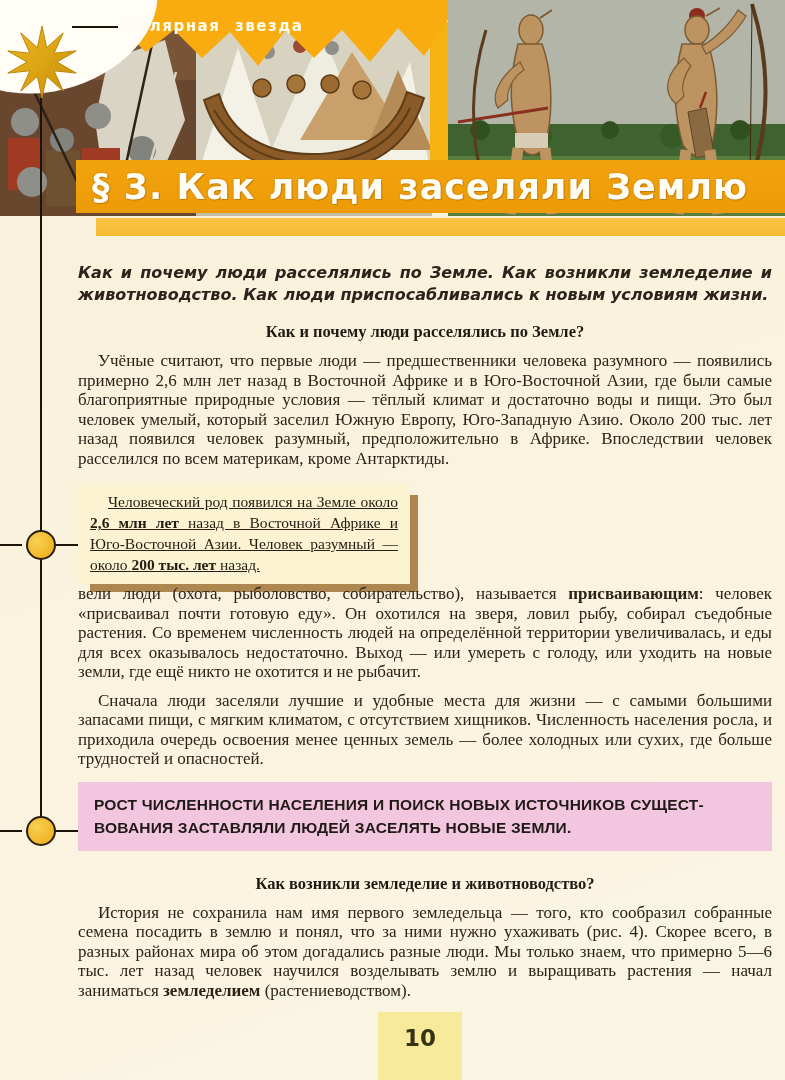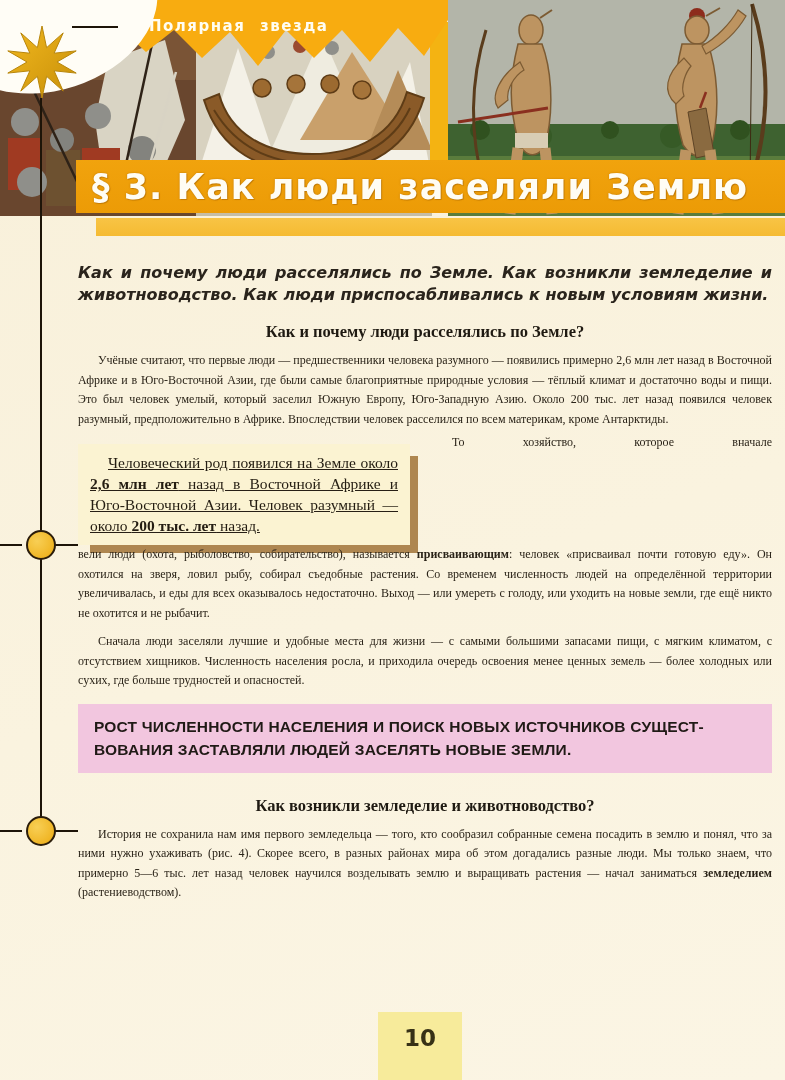--- a/index.html
+++ b/index.html
@@ -19,7 +19,7 @@
   .brand-line{position:absolute;left:72px;top:26px;width:46px;height:2px;background:#1d1408;z-index:4;}
   .brand{position:absolute;left:124px;top:17px;z-index:4;
     font-family:"DejaVu Sans", sans-serif;font-weight:bold;font-size:15px;
-    color:#fffdf2;letter-spacing:1.5px;word-spacing:8px;margin-left:25px;}
+    color:#fffdf2;letter-spacing:1.5px;word-spacing:8px;}
   
   .vline{position:absolute;left:40px;top:98px;width:2px;height:735px;background:#1d1408;z-index:5;}
   .connector{position:absolute;height:2px;background:#1d1408;z-index:5;}

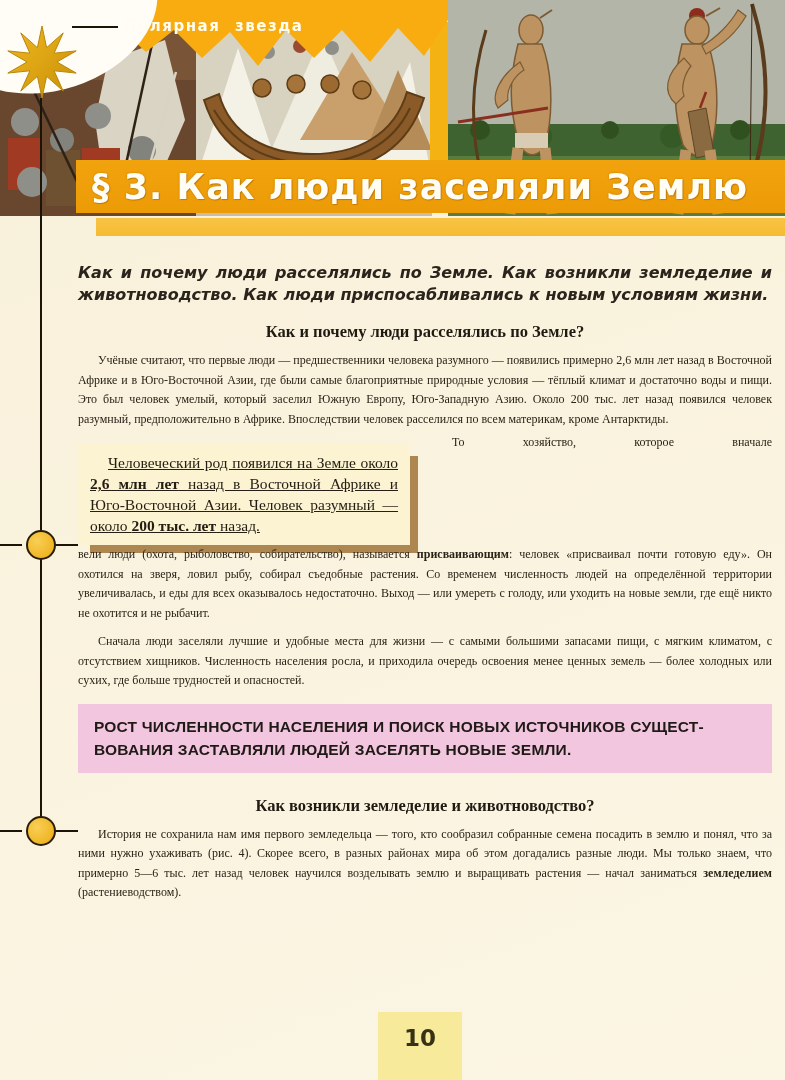--- a/index.html
+++ b/index.html
@@ -44,7 +44,7 @@
   .intro{margin:11px 0 0 0;font-family:"DejaVu Sans", sans-serif;font-style:italic;font-weight:600;
     font-size:16px;line-height:22px;text-align:justify;color:#2a241c;}
   .h{margin:15px 0 0 0;font-size:16.5px;line-height:21px;font-weight:bold;text-align:center;color:#1f1a12;}
-  .body{margin:9px 0 0 0;font-size:12px;line-height:19.5px;text-align:justify;color:#2a2318;}
+  .body{margin:9px 0 0 0;font-size:17px;line-height:19.5px;text-align:justify;color:#2a2318;}
   .ind{text-indent:20px;}
   .twocol{display:flex;gap:22px;margin-top:4px;}
   .factwrap{flex:none;width:332px;margin-top:11px;align-self:flex-start;

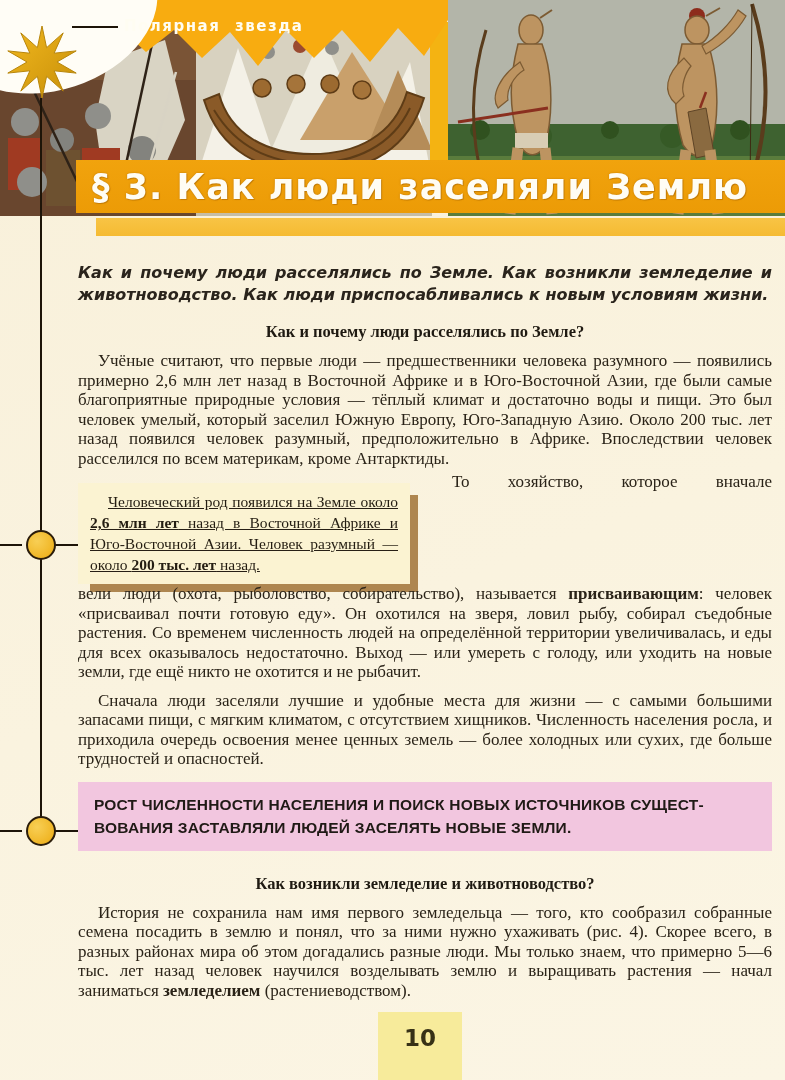--- a/index.html
+++ b/index.html
@@ -192,7 +192,6 @@
         <p class="factp"><span>Человеческий род появился на Земле около </span><b>2,6 млн лет</b><span> назад в Восточной Африке и Юго-Восточной Азии. Человек разумный — около </span><b>200 тыс. лет</b><span> назад.</span></p>
       </div>
       <div class="rightcol">
-        <p class="body p3first">То хозяйство, которое вначале</p>
       </div>
     </div>
 

